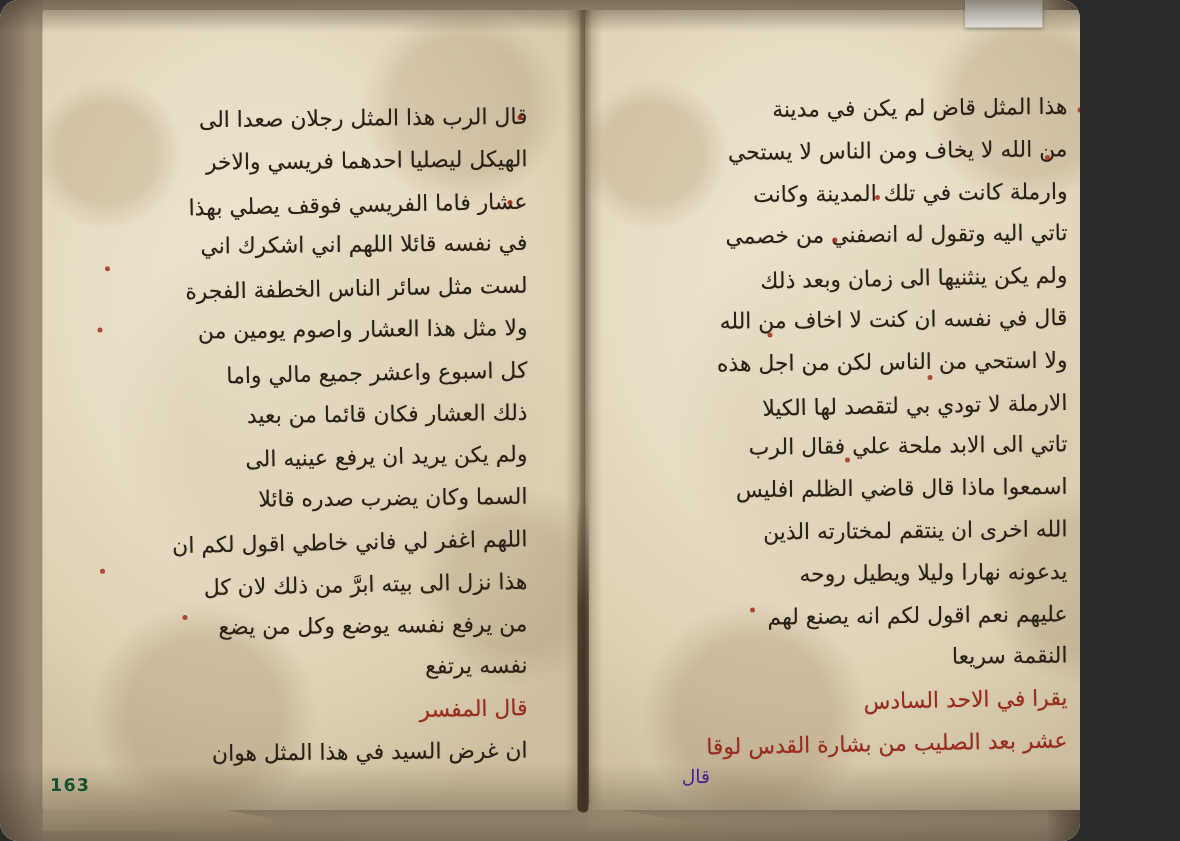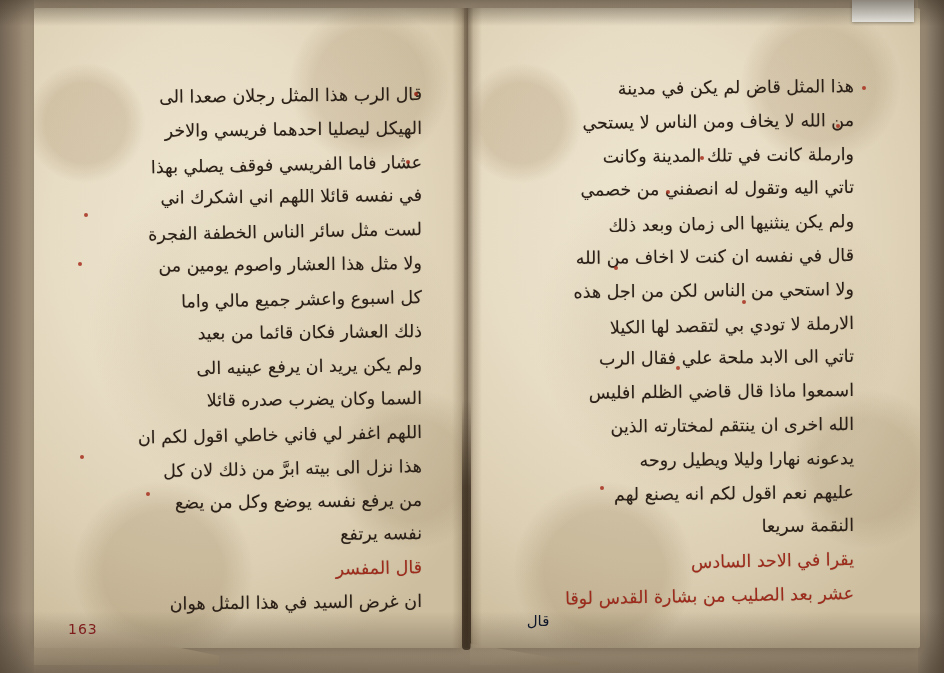--- a/index.html
+++ b/index.html
@@ -9,11 +9,12 @@
   }
   #page {
     position: relative;
-    width: 944px;
+    width: 864px;
     height: 673px;
     overflow: hidden;
     background: #c9b9a0;
     font-family: "DejaVu Sans", sans-serif;
+    border-radius: 15px;
   }
 
   

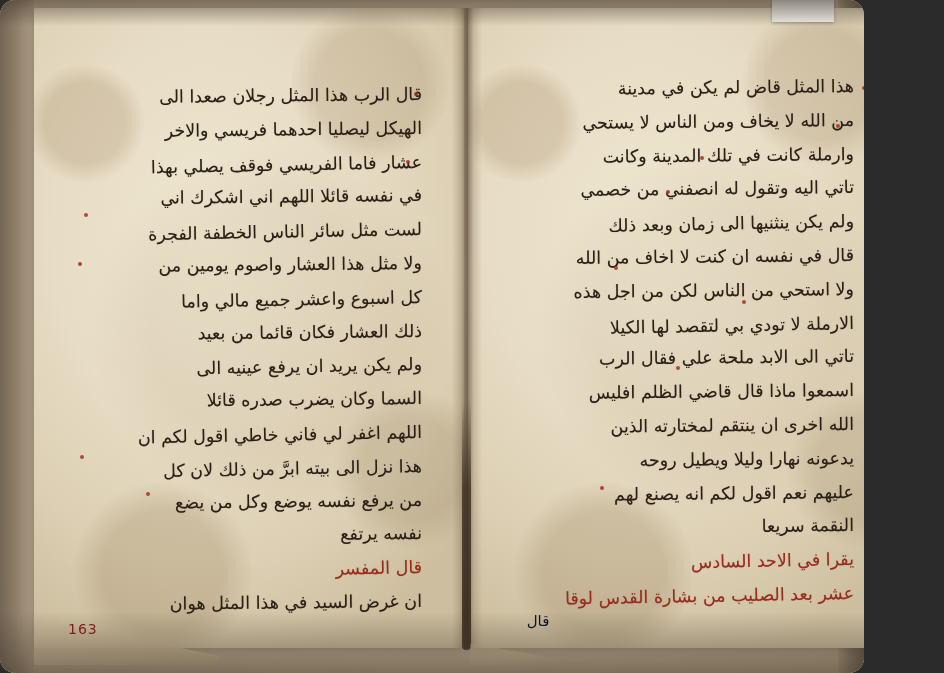--- a/index.html
+++ b/index.html
@@ -172,11 +172,12 @@
   
   .folio {
     position: absolute;
-    left: 68px; top: 621px;
+    left: 40px; top: 621px;
     font-size: 14px;
-    color: #7f1d1d;
+    color: #14532d;
     font-family: "DejaVu Sans", sans-serif;
     letter-spacing: 1px;
+    font-weight: bold;
   }
 </style>
 </head>

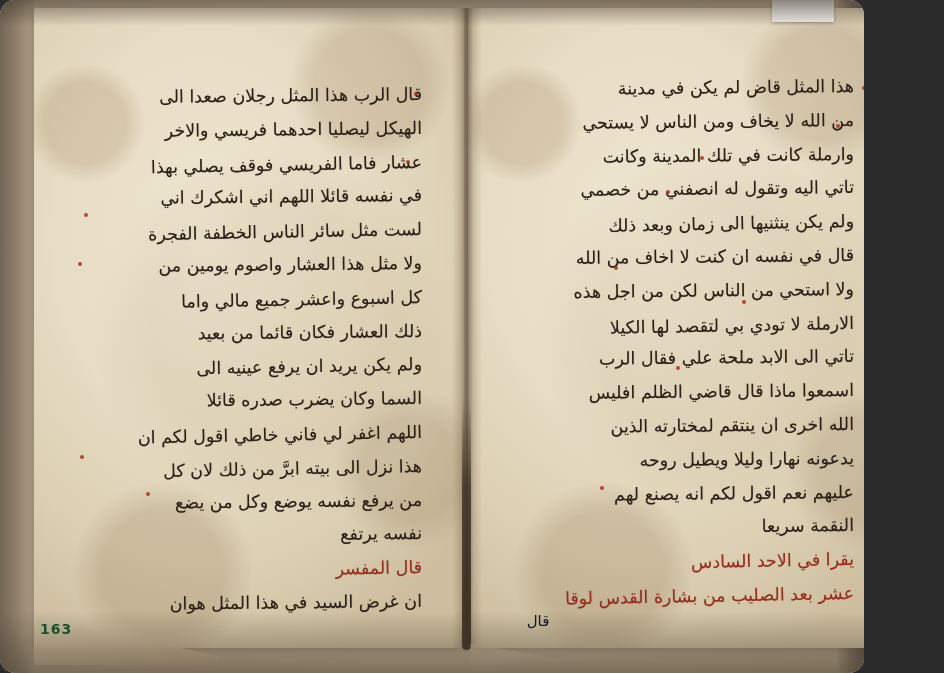--- a/index.html
+++ b/index.html
@@ -163,9 +163,9 @@
     position: absolute;
     left: 508px; top: 612px;
     width: 60px;
-    text-align: center;
+    text-align: right;
     font-size: 15px;
-    color: #0f172a;
+    color: #4c1d95;
     direction: rtl;
   }
 

